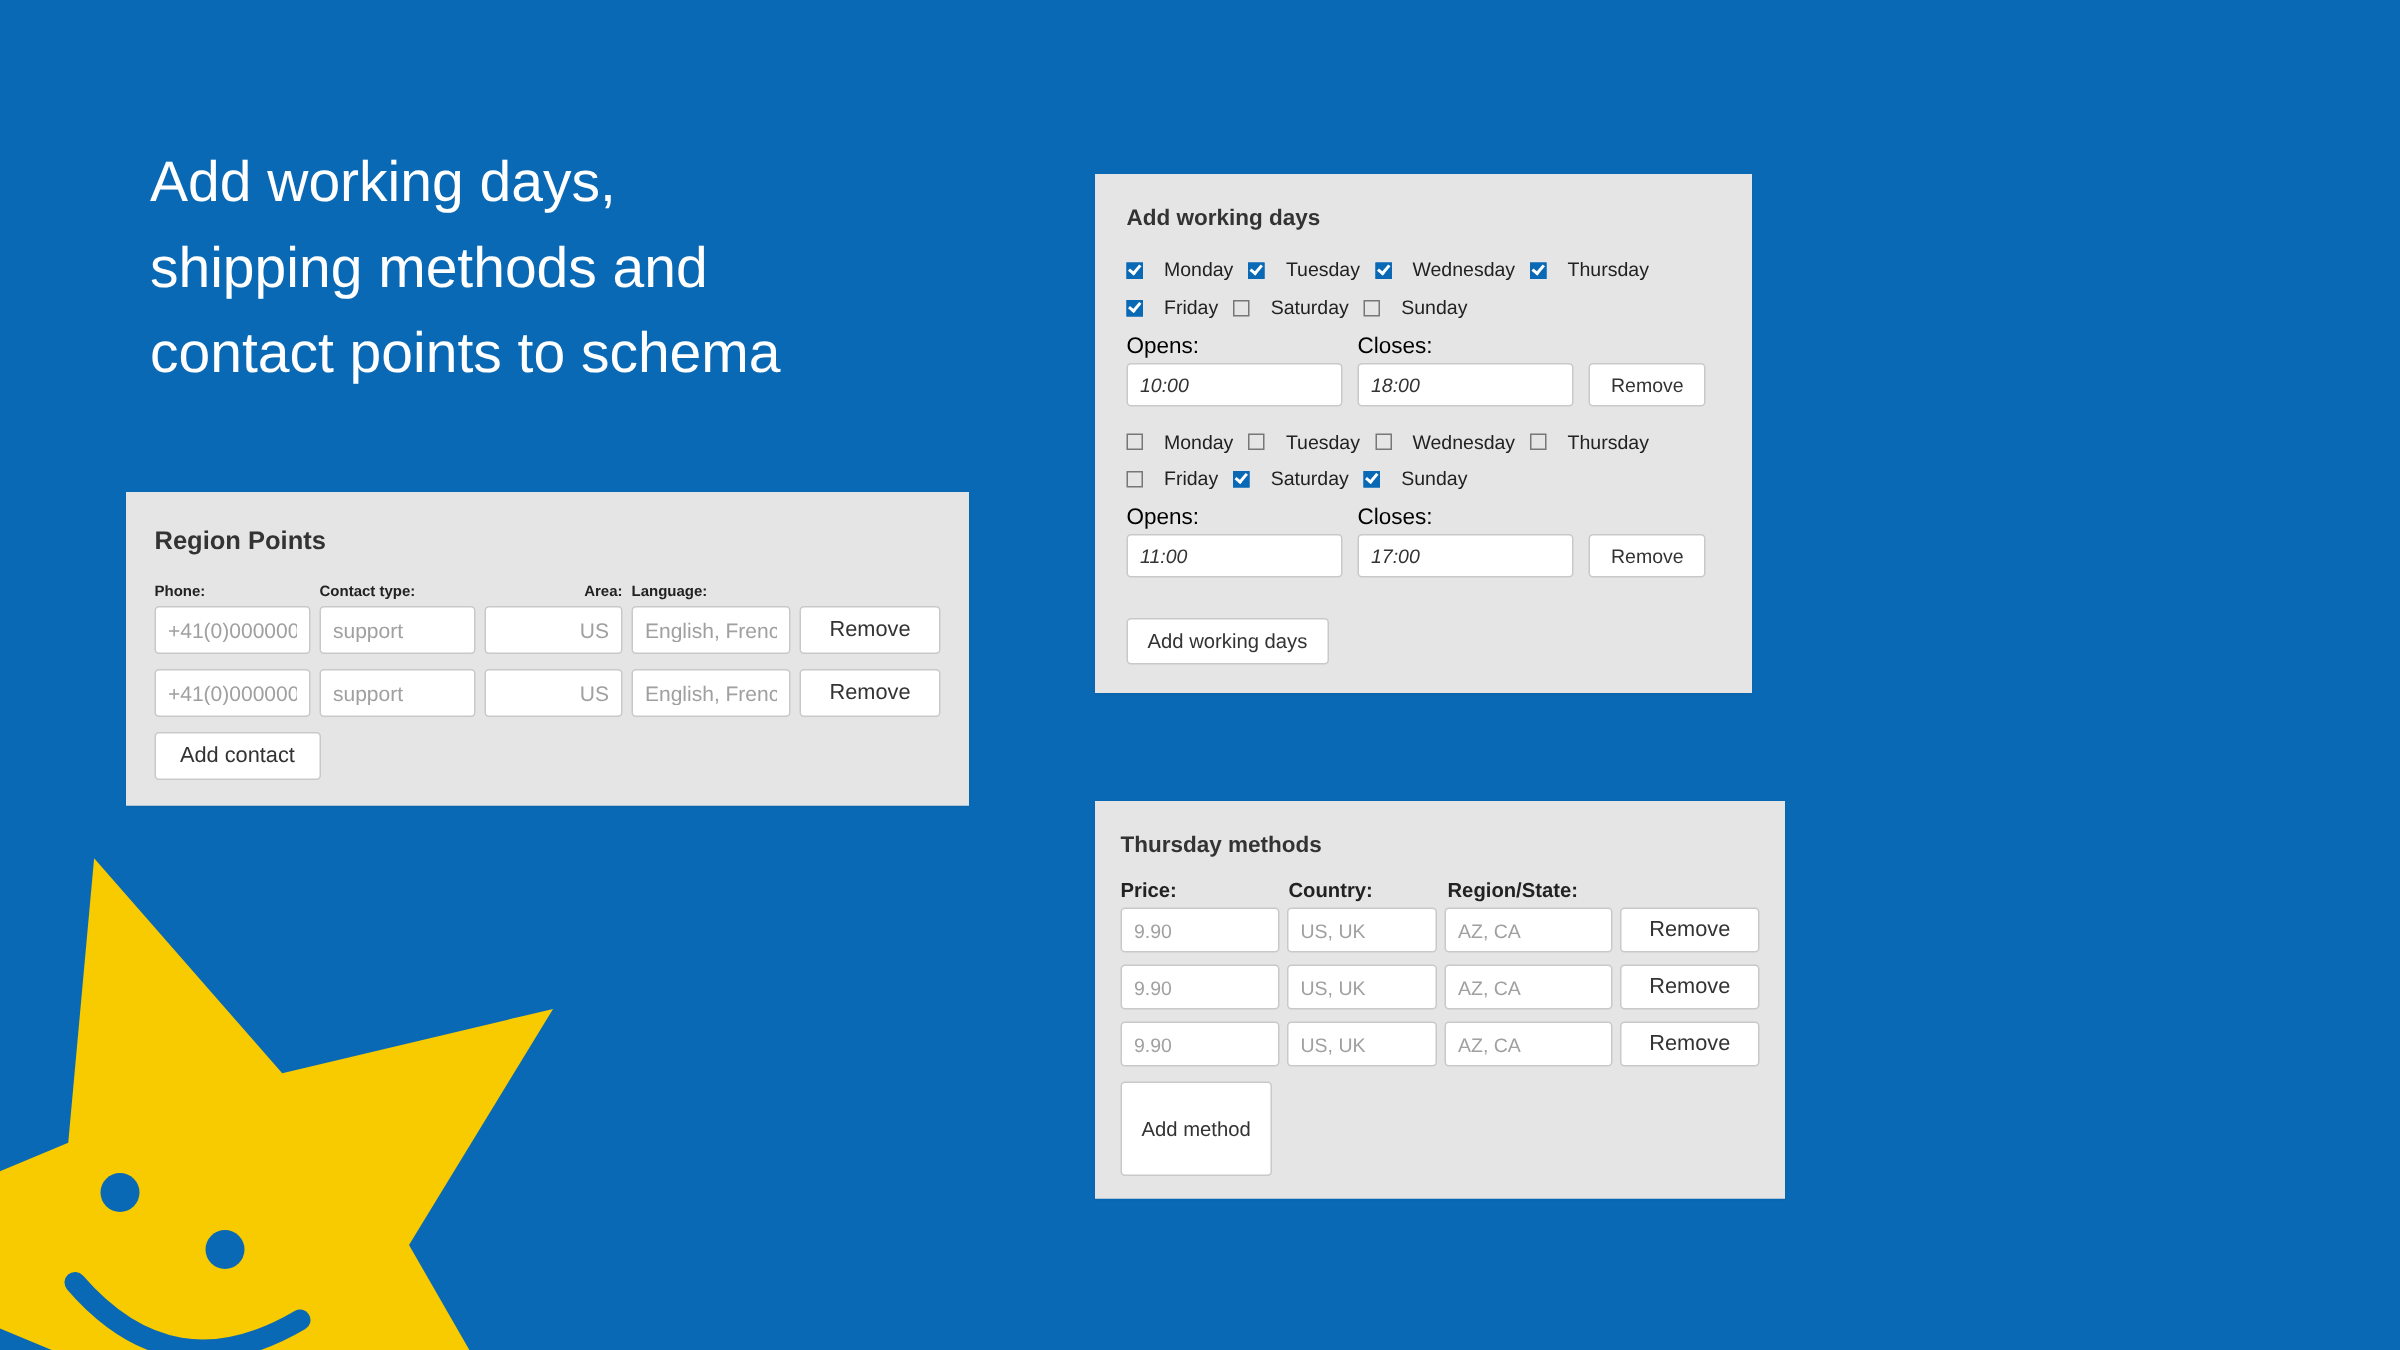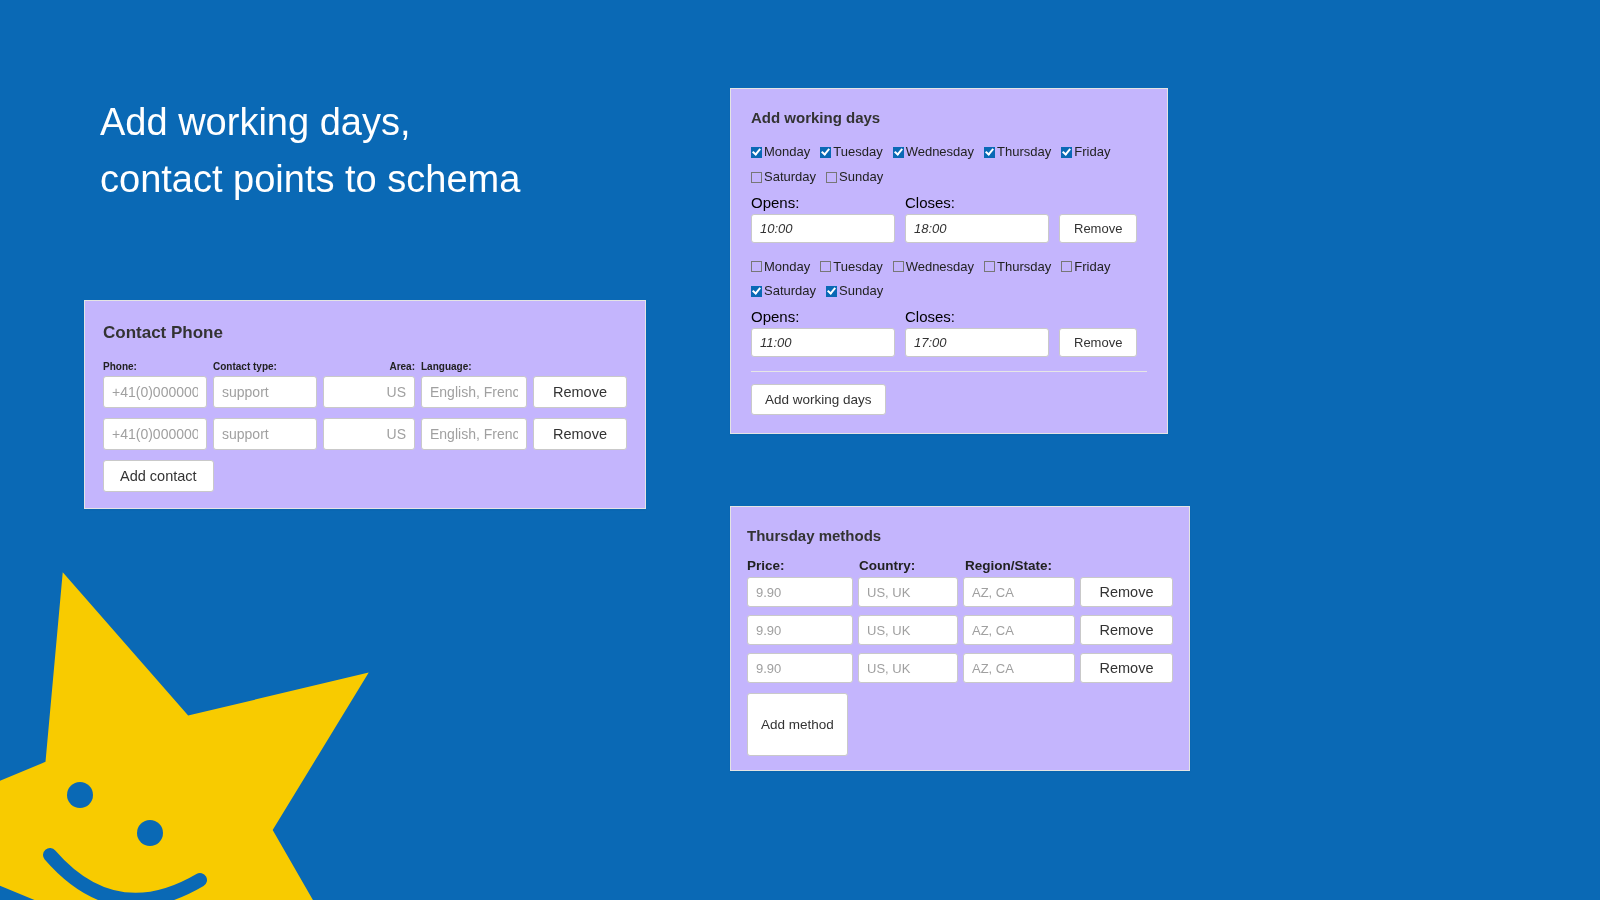--- a/index.html
+++ b/index.html
@@ -21,10 +21,11 @@
     font-weight: 400;
   }
   .panel {
-    background: #c4b5fd;
+    background: #e5e5e5;
     border: 1px solid #e4e4e4;
     position: absolute;
     box-shadow: 0 1px 2px rgba(0,0,0,0.05);
+    margin-top: 28px;
   }
   .panel-title {
     font-weight: 600;

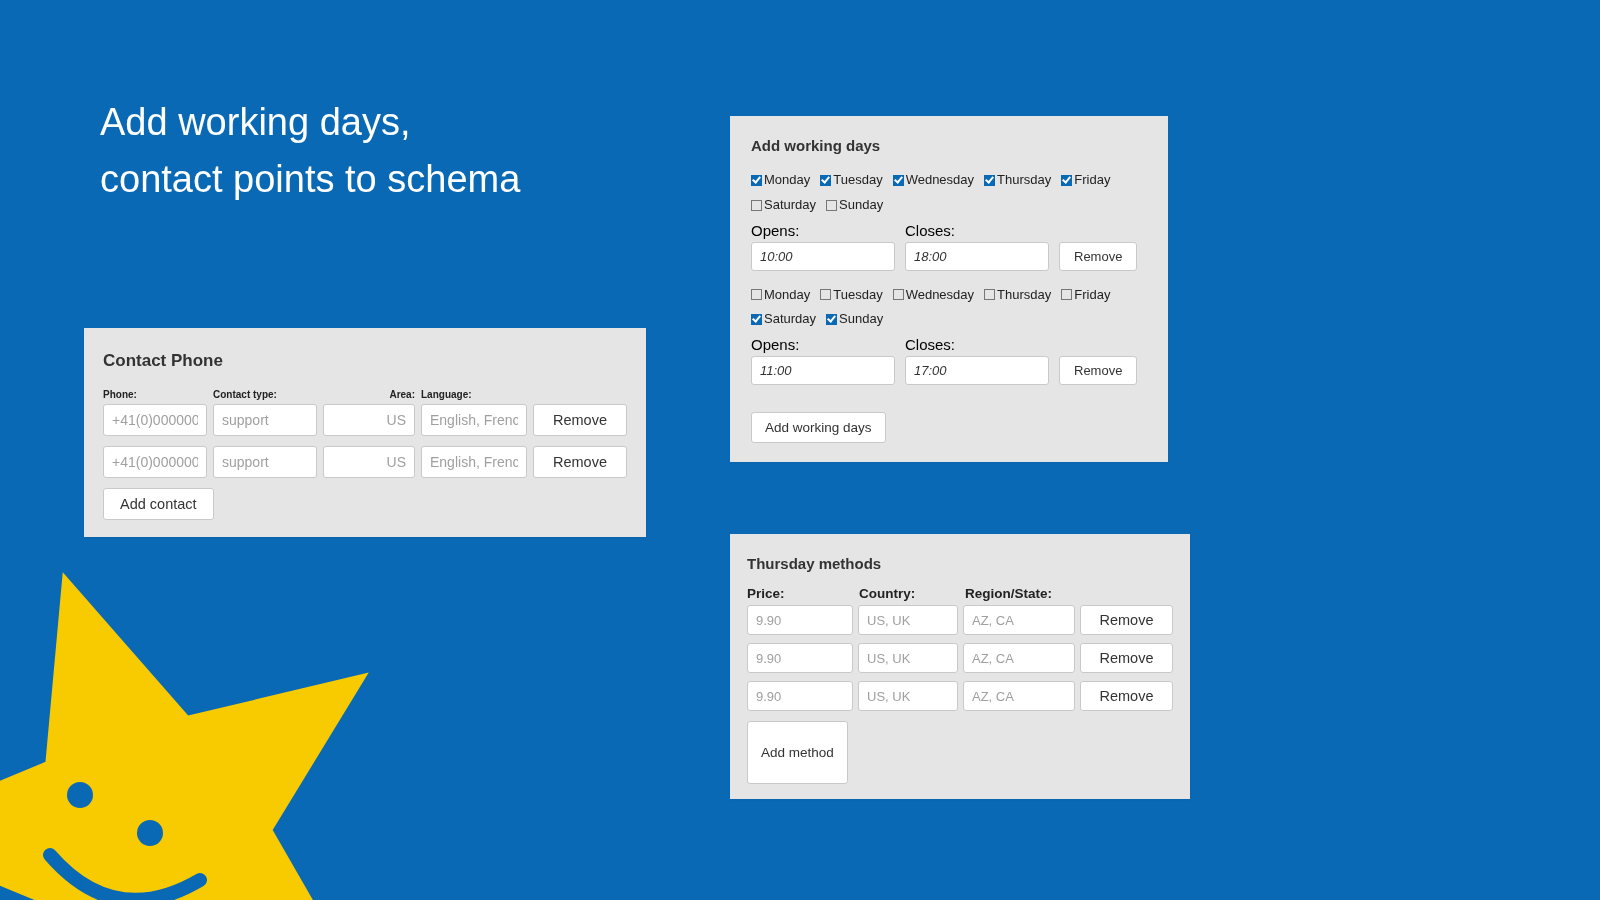--- a/index.html
+++ b/index.html
@@ -128,6 +128,7 @@
 
 <div class="headline">
   <div>Add working days,</div>
+  <div>shipping methods and</div>
   <div>contact points to schema</div>
 </div>
 

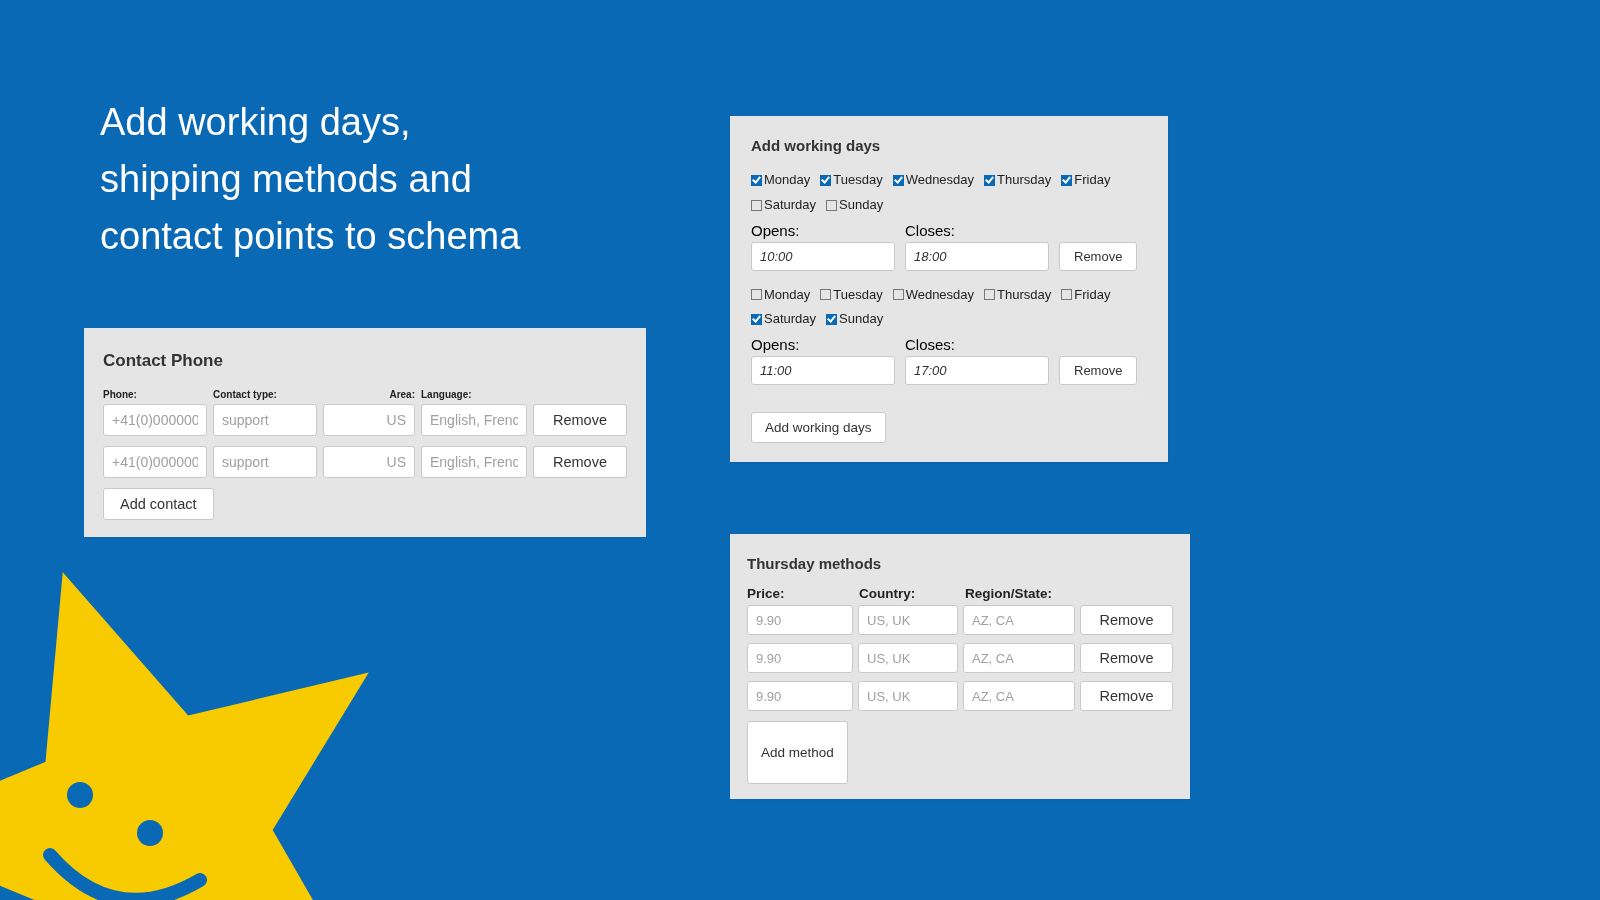--- a/index.html
+++ b/index.html
@@ -84,7 +84,7 @@
     color:#222;
     line-height:1.6;
   }
-  .day-chk { display:inline-flex; align-items:center; gap:2px; }
+  .day-chk { display:inline-flex; align-items:center; gap:14px; }
   .chkbox {
     width:11px; height:11px; border:1px solid #777; display:inline-block;
     position:relative; flex-shrink:0;

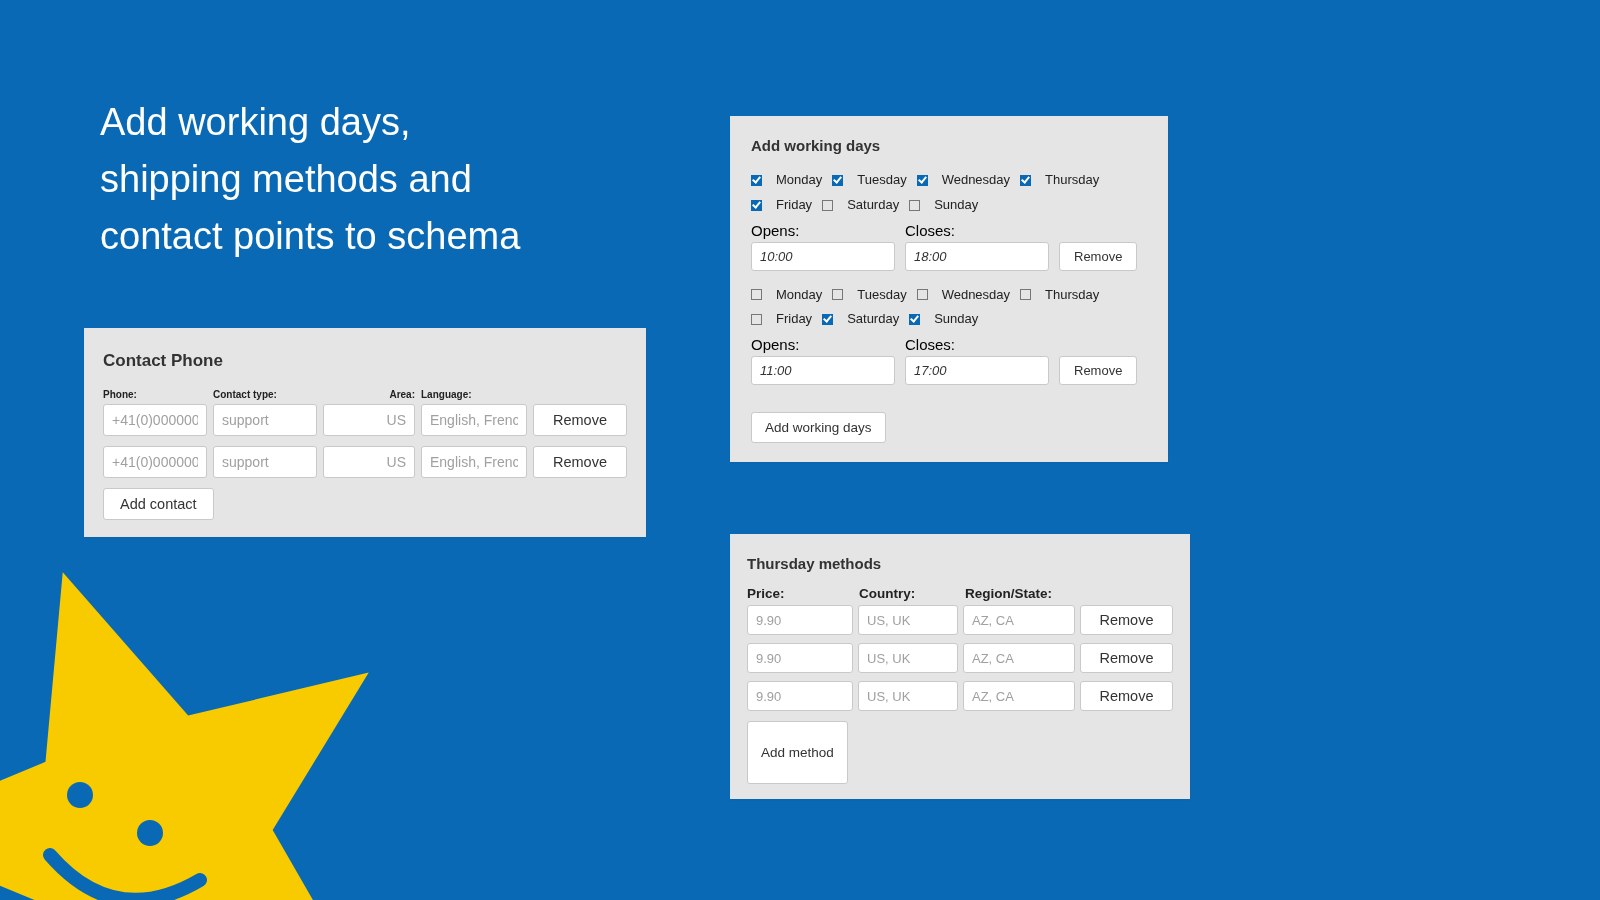--- a/index.html
+++ b/index.html
@@ -133,7 +133,7 @@
 </div>
 
 <div id="contact-panel" class="panel">
-  <div class="panel-title">Contact Phone</div>
+  <div class="panel-title">Region Points</div>
   <div class="label-row">
     <label class="cp-phone">Phone:</label>
     <label class="cp-type">Contact type:</label>

